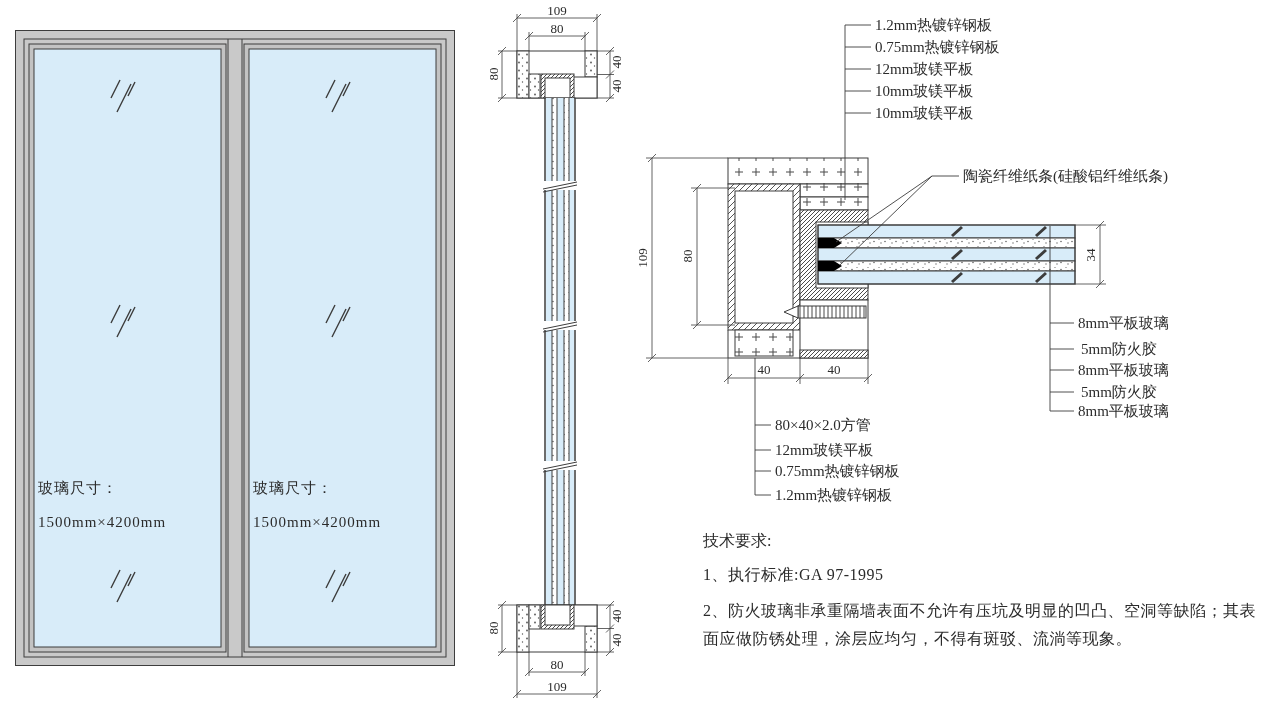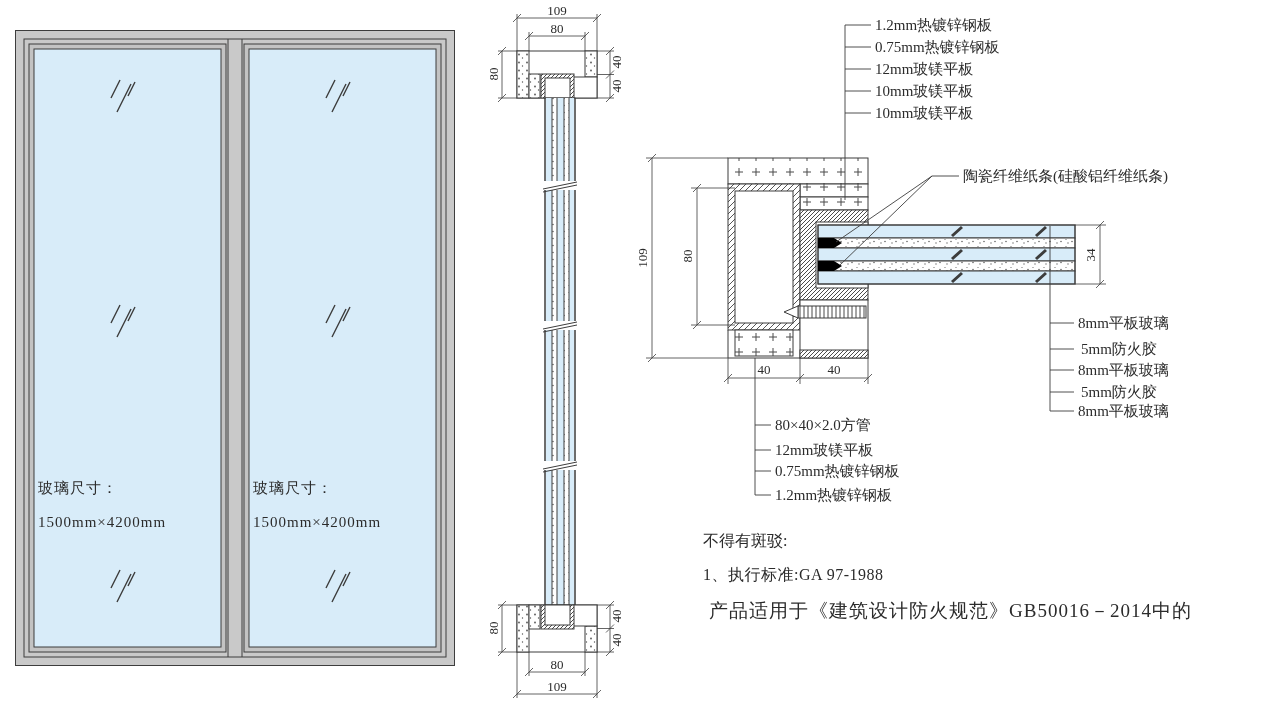--- a/index.html
+++ b/index.html
@@ -321,7 +321,7 @@
 </svg>
 
 <div id="notes">
-  <p class="n-title">不得有斑驳:</p>
+  <p class="n-title">技术要求:</p>
   <p class="n-item1">1、执行标准:GA 97-1988</p>
   <p class="n-app">
     <span>产品适用于《建筑设计防火规范》GB50016－2014中的</span><br>

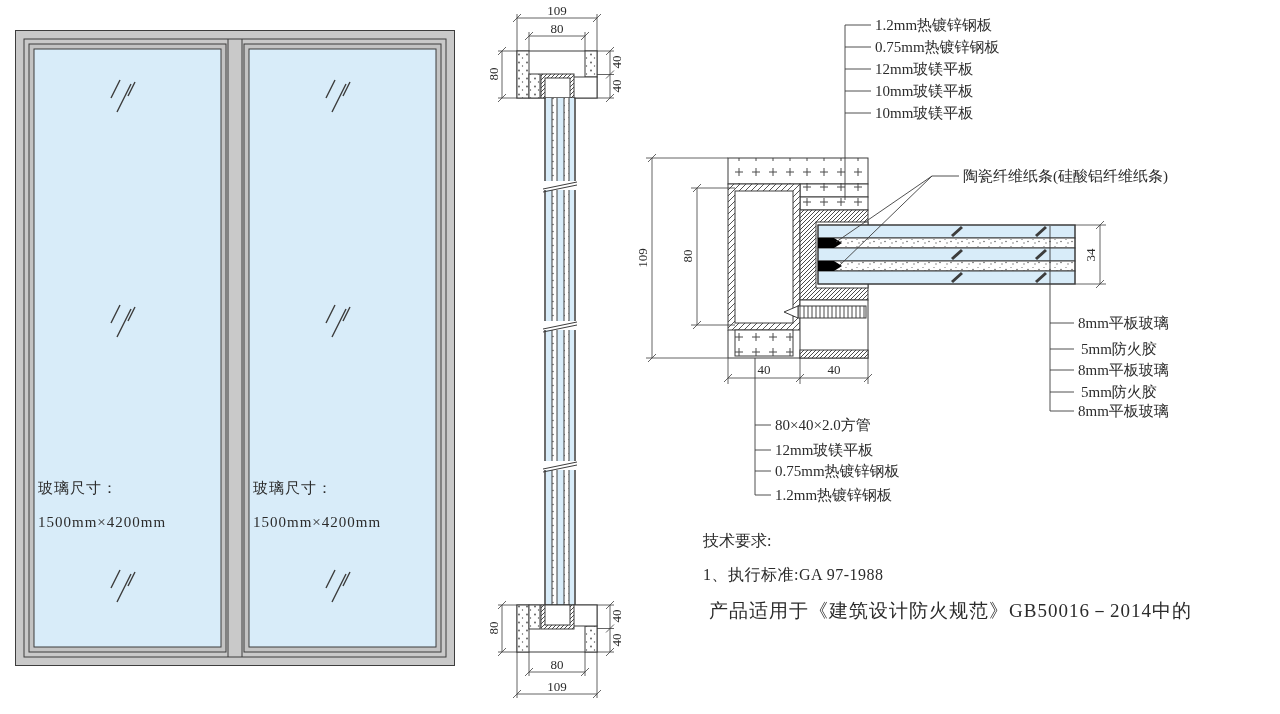--- a/index.html
+++ b/index.html
@@ -322,7 +322,7 @@
 
 <div id="notes">
   <p class="n-title">技术要求:</p>
-  <p class="n-item1">1、执行标准:GA 97-1988</p>
+  <p class="n-item1">1、执行标准:GA 97-1995</p>
   <p class="n-app">
     <span>产品适用于《建筑设计防火规范》GB50016－2014中的</span><br>
   </p>

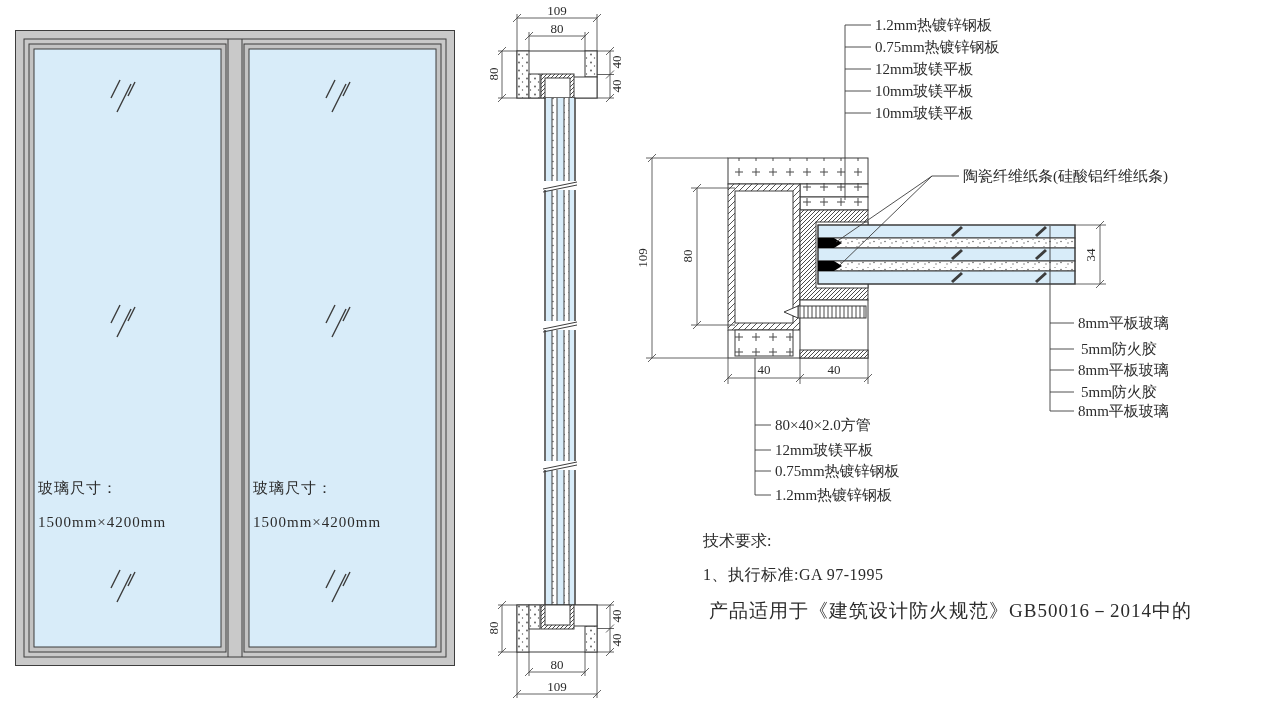--- a/index.html
+++ b/index.html
@@ -323,6 +323,7 @@
 <div id="notes">
   <p class="n-title">技术要求:</p>
   <p class="n-item1">1、执行标准:GA 97-1995</p>
+  <p class="n-item2">2、防火玻璃非承重隔墙表面不允许有压坑及明显的凹凸、空洞等缺陷；其表面应做防锈处理，涂层应均匀，不得有斑驳、流淌等现象。</p>
   <p class="n-app">
     <span>产品适用于《建筑设计防火规范》GB50016－2014中的</span><br>
   </p>

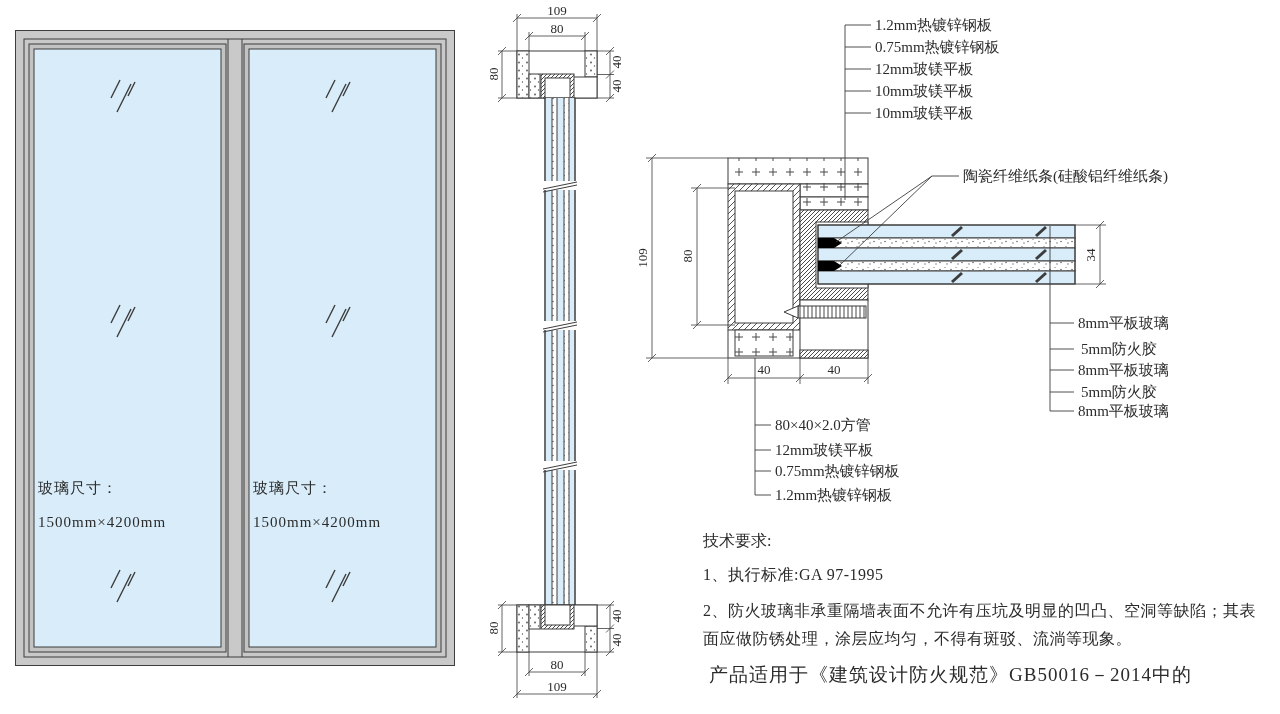--- a/index.html
+++ b/index.html
@@ -325,7 +325,7 @@
   <p class="n-item1">1、执行标准:GA 97-1995</p>
   <p class="n-item2">2、防火玻璃非承重隔墙表面不允许有压坑及明显的凹凸、空洞等缺陷；其表面应做防锈处理，涂层应均匀，不得有斑驳、流淌等现象。</p>
   <p class="n-app">
-    <span>产品适用于《建筑设计防火规范》GB50016－2014中的</span><br>
+    <br>
   </p>
 </div>
 

